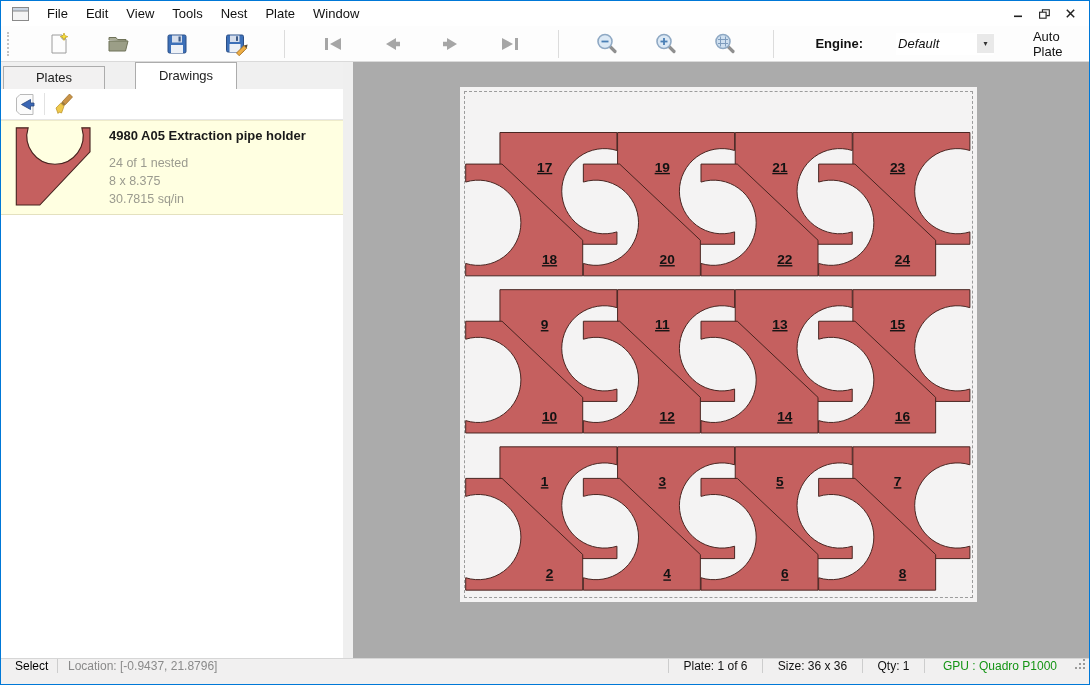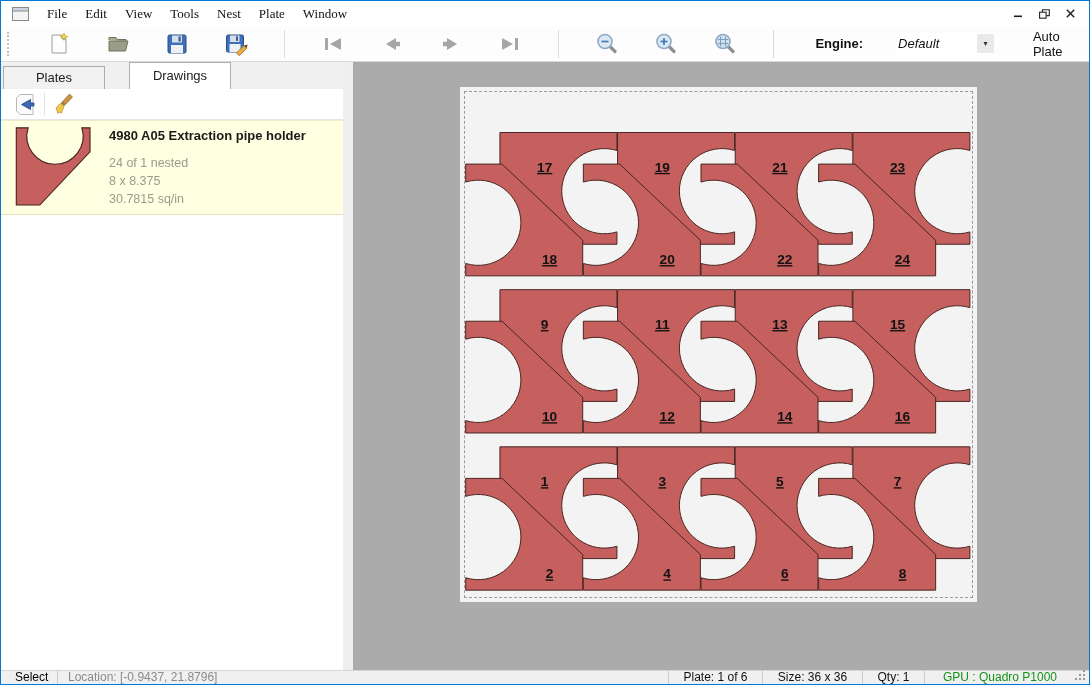--- a/index.html
+++ b/index.html
@@ -18,7 +18,7 @@
   .winbtn{width:46px;height:31px;display:flex;align-items:center;justify-content:center;flex:none;}
   .winbtn svg{display:block;}
   
-  .menubar{height:25px;background:#fff;display:flex;align-items:center;flex:none;font-family:Liberation Serif, serif;}
+  .menubar{height:25px;background:#fff;display:flex;align-items:center;flex:none;}
   .mdiicon{width:17px;height:14px;margin:0 9px 0 11px;flex:none;}
   .menu-item{padding:3px 9px;cursor:default;}
   .menubar .spacer{flex:1;}

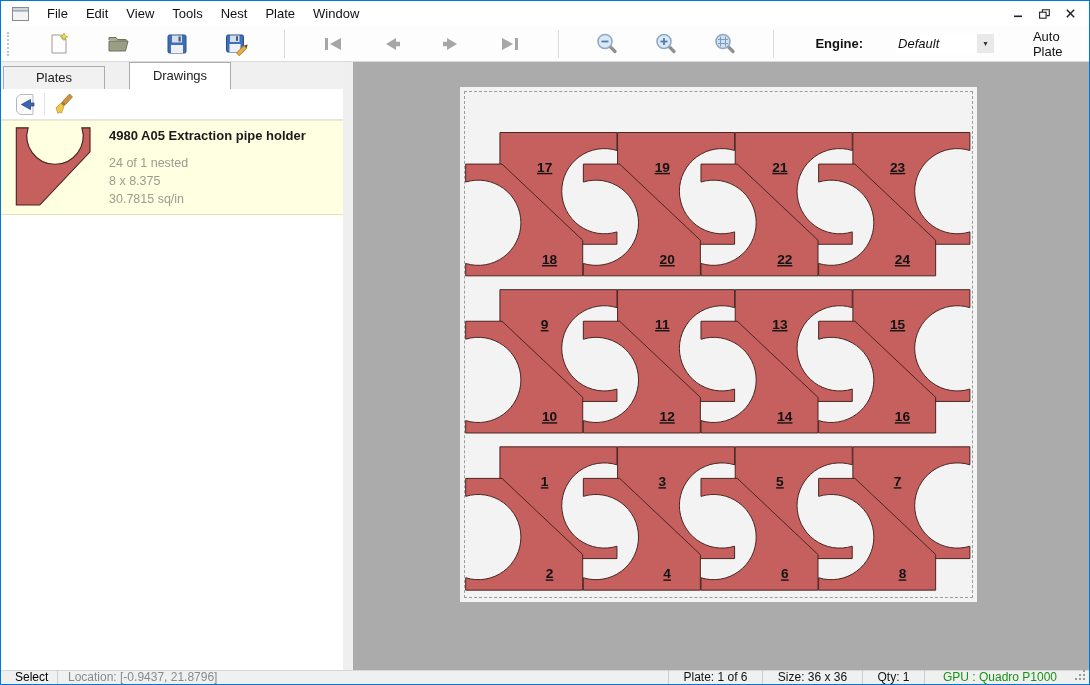--- a/index.html
+++ b/index.html
@@ -36,7 +36,7 @@
   
   .main{flex:1;display:flex;min-height:0;}
   .left-panel{width:352px;flex:none;display:flex;flex-direction:column;background:#fff;border-right:10px solid #EFEFEF;}
-  .tabs-row{height:27px;background:#F0F0F0;display:flex;align-items:flex-end;flex:none;padding-left:2px;}
+  .tabs-row{height:27px;background:#F0F0F0;display:flex;align-items:flex-end;flex:none;padding-left:2px;gap:6px;}
   .tab{width:102px;text-align:center;border:1px solid #ACACAC;border-bottom:none;background:#F2F1F1;color:#222;height:23px;line-height:22px;position:relative;}
   .tab.active{background:#fff;height:27px;line-height:26px;z-index:2;margin-left:24px;}
   .tabs-row .tab-fill{flex:1;height:1px;}

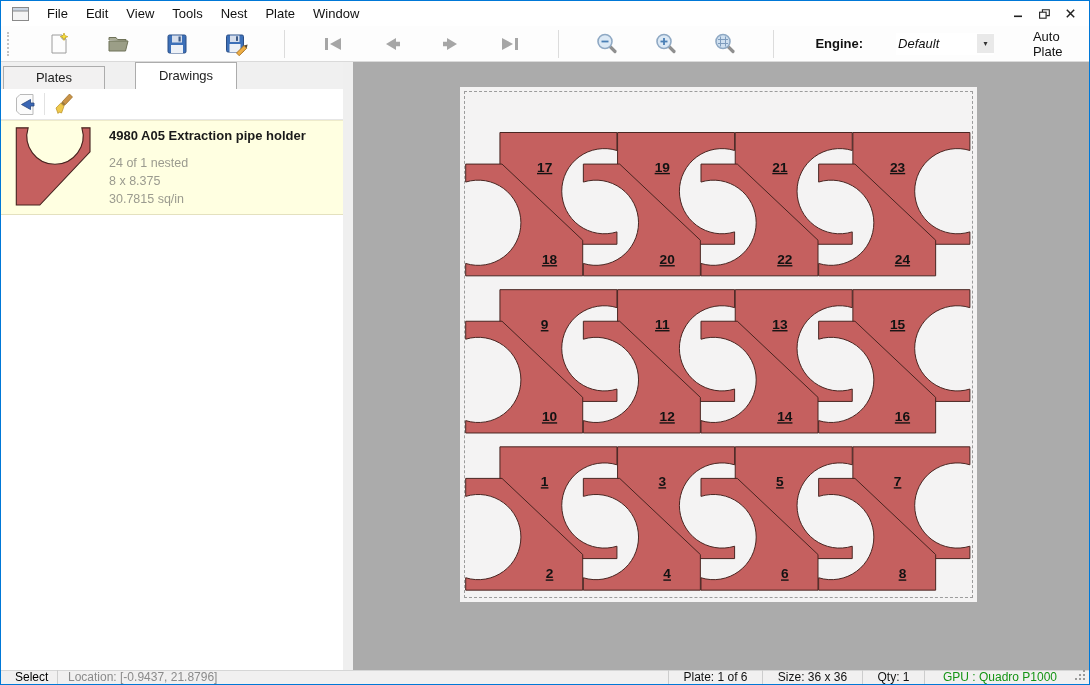--- a/index.html
+++ b/index.html
@@ -57,7 +57,7 @@
   #nest-svg .part{fill:var(--part-fill,#C5605F);stroke:var(--part-stroke,#46231F);stroke-width:0.07;}
   #nest-svg .num{font-family:"Liberation Sans","DejaVu Sans",sans-serif;font-size:0.98px;font-weight:bold;fill:#121212;text-anchor:middle;text-decoration:underline;}
   
-  .statusbar{height:14px;background:#F1F0F0;border-top:1px solid #D6D6D6;display:flex;align-items:flex-end;flex:none;font-size:12px;}
+  .statusbar{height:26px;background:#F1F0F0;border-top:1px solid #D6D6D6;display:flex;align-items:flex-start;flex:none;font-size:12px;}
   .sb-sec{display:flex;align-items:center;padding:0 10px;border-right:1px solid #CDCDCD;white-space:nowrap;}
   .sb-mode{width:57px;padding-left:14px;color:#000;}
   .sb-loc{flex:1;color:#8A8A8A;}

